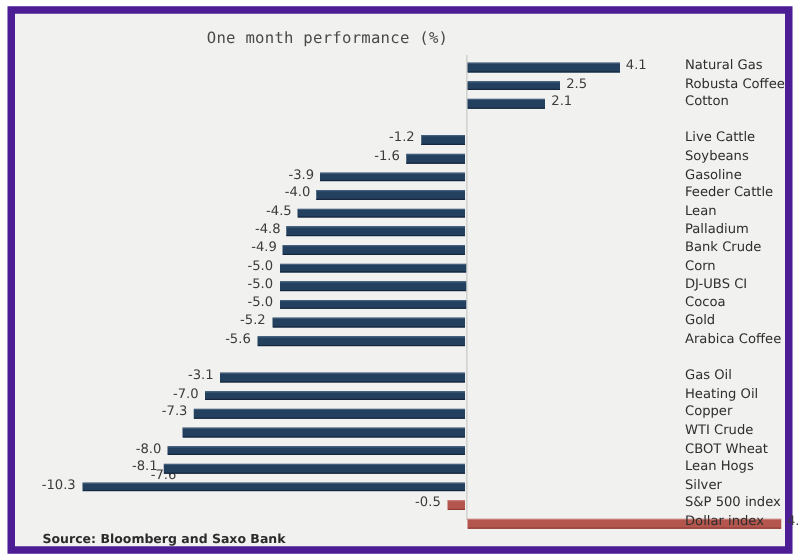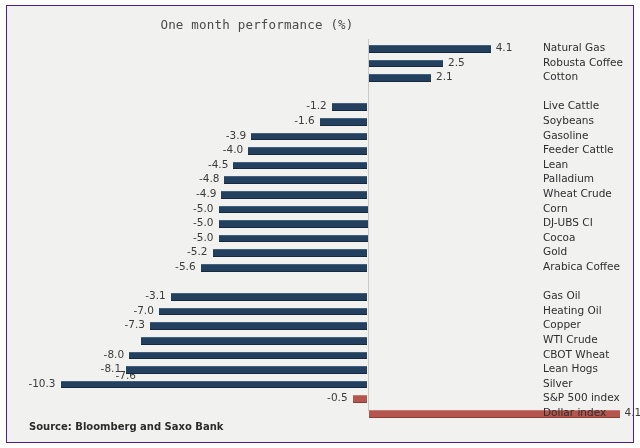--- a/index.html
+++ b/index.html
@@ -23,7 +23,7 @@
     width: 628px;
     height: 438px;
     background: #f1f1f0;
-    border: 1px solid #4c1d95;
+    border: 6px solid #4c1d95;
     box-sizing: border-box;
   }
   .chart-title {

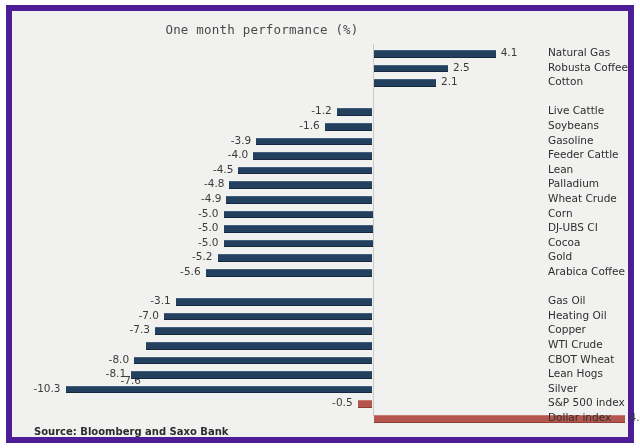--- a/index.html
+++ b/index.html
@@ -163,7 +163,7 @@
         <div class="row" style="top: 182px;">
           <div class="bar neg" style="left: 214.48px; width: 146.02px;"></div>
           <div class="value" style="left: 181.48px; width: 28px; text-align: right;">-4.9</div>
-          <div class="cat-label">Wheat Crude</div>
+          <div class="cat-label">Bank Crude</div>
         </div>
         <div class="row" style="top: 196.6px;">
           <div class="bar neg" style="left: 211.5px; width: 149px;"></div>

